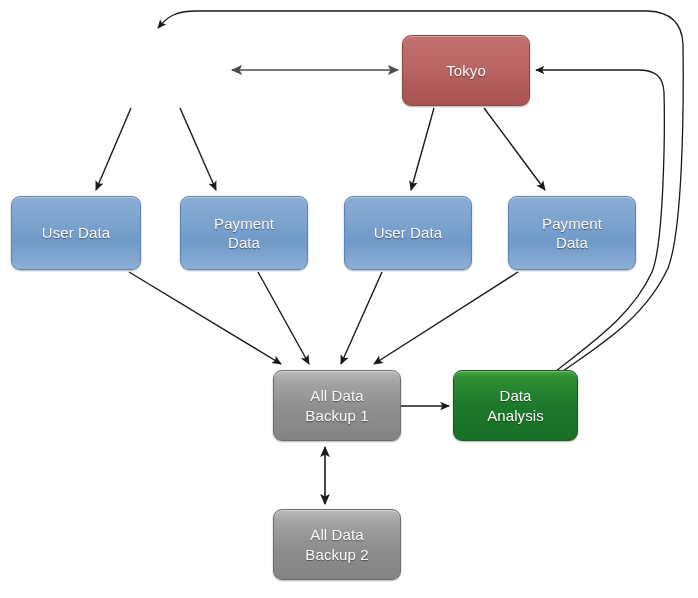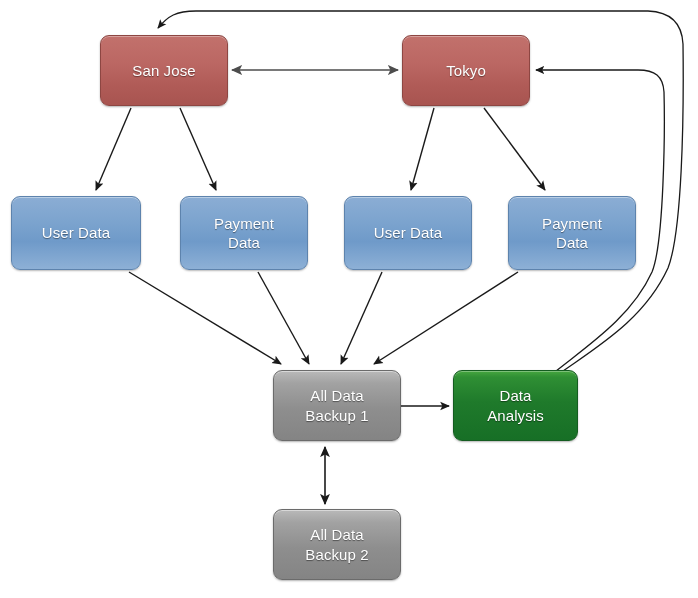--- a/index.html
+++ b/index.html
@@ -124,9 +124,6 @@
              L 536 70" fill="none" stroke="#1a1a1a" stroke-width="1.3" marker-end="url(#arrow-dark)"></path>
   </svg>
 
-  <div class="node node-site" style="left:100px; top:35px; width:128px; height:71px;">
-    <span class="node-label">San Jose</span>
-  </div>
 
   <div class="node node-site" style="left:402px; top:35px; width:128px; height:71px;text-align:center;">
     <span class="node-label">Tokyo</span>

